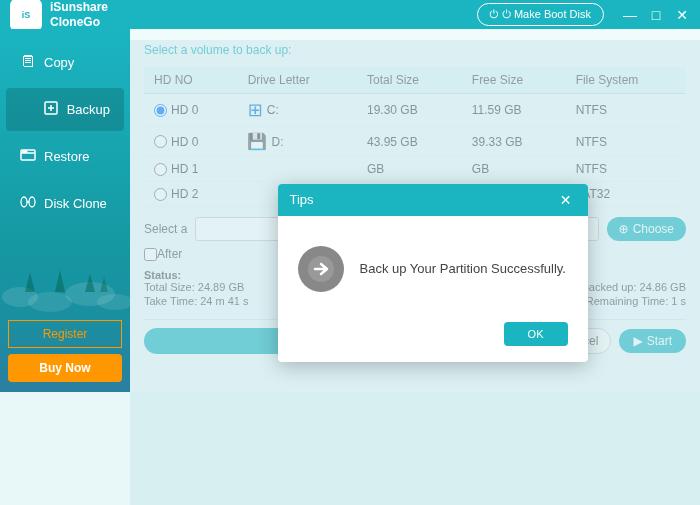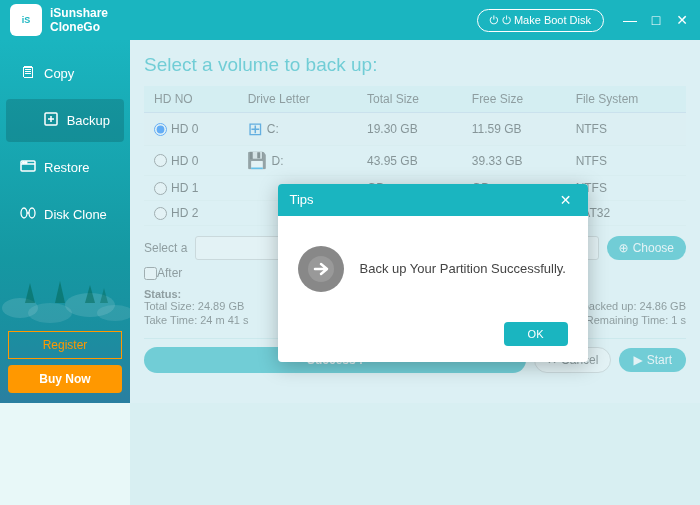--- a/index.html
+++ b/index.html
@@ -8,7 +8,7 @@
     
     .title-bar {
       background: #1ab5c0;
-      height: 40px;
+      height: 29px;
       display: flex;
       align-items: center;
       padding: 0 10px;

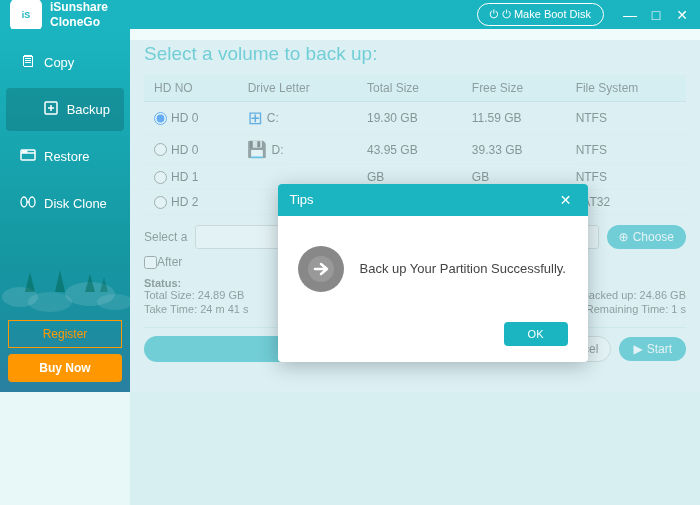--- a/index.html
+++ b/index.html
@@ -104,7 +104,7 @@
     
     .content { flex: 1; background: #f0fbfc; padding: 14px; display: flex; flex-direction: column; }
 
-    .section-title { color: #1ab5c0; font-size: 19px; margin-bottom: 10px; font-weight: normal; }
+    .section-title { color: #1ab5c0; font-size: 12px; margin-bottom: 10px; font-weight: normal; }
 
     
     .volume-table { width: 100%; border-collapse: collapse; font-size: 12px; }

